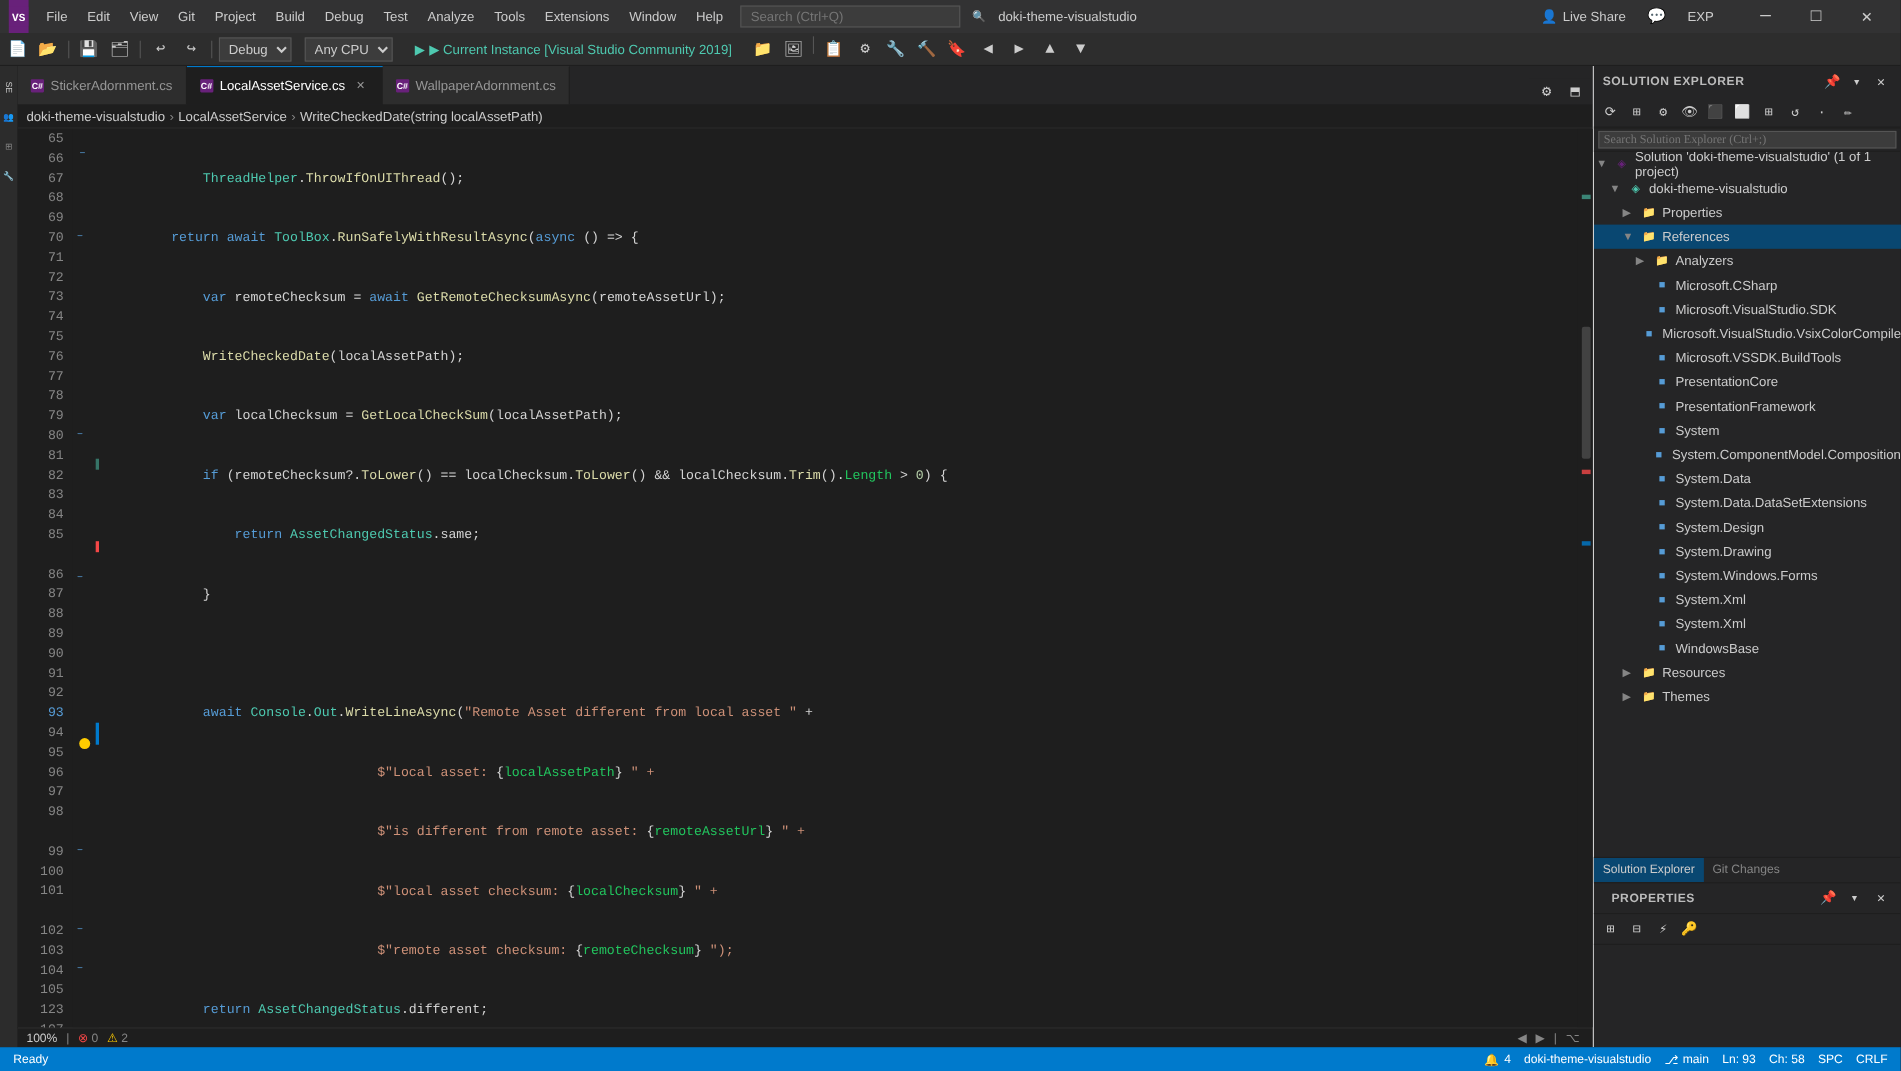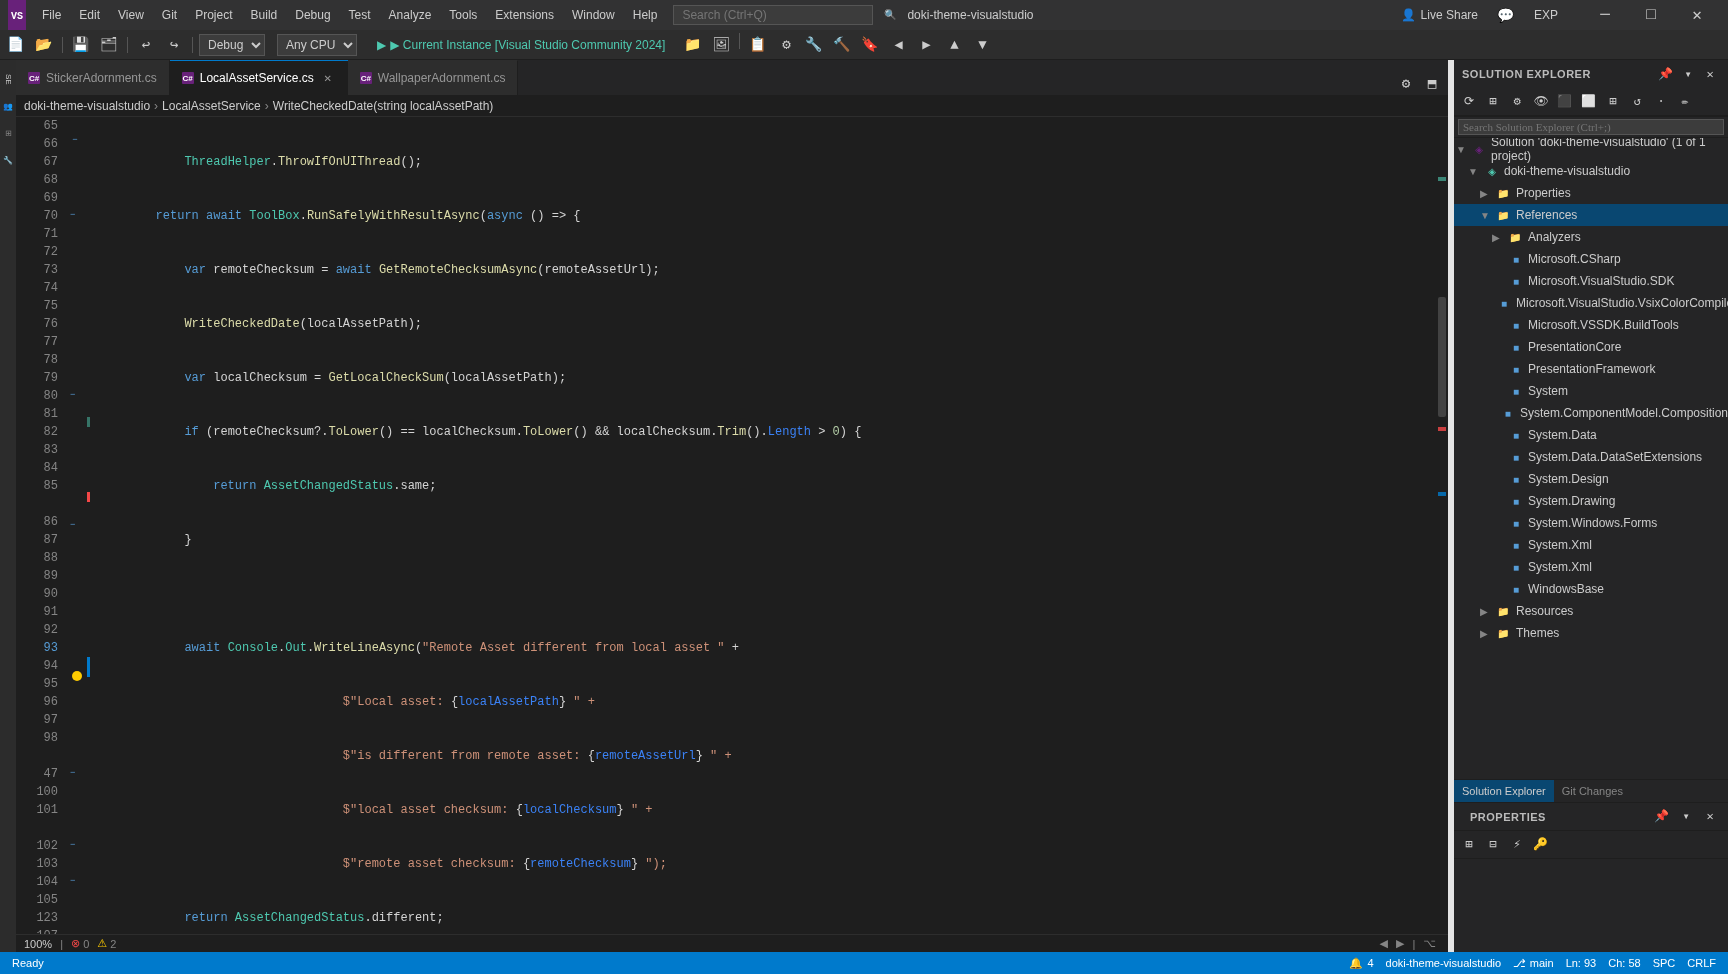--- a/index.html
+++ b/index.html
@@ -156,7 +156,7 @@
   <div style="width:4px"></div>
   <button class="toolbar-run-btn">
     <span>▶</span>
-    <span>▶ Current Instance [Visual Studio Community 2024]</span>
+    <span>▶ Current Instance [Visual Studio Community 2019]</span>
   </button>
   <div style="display:flex; gap:4px; margin-left:4px;">
     <div class="toolbar-btn">📁</div>

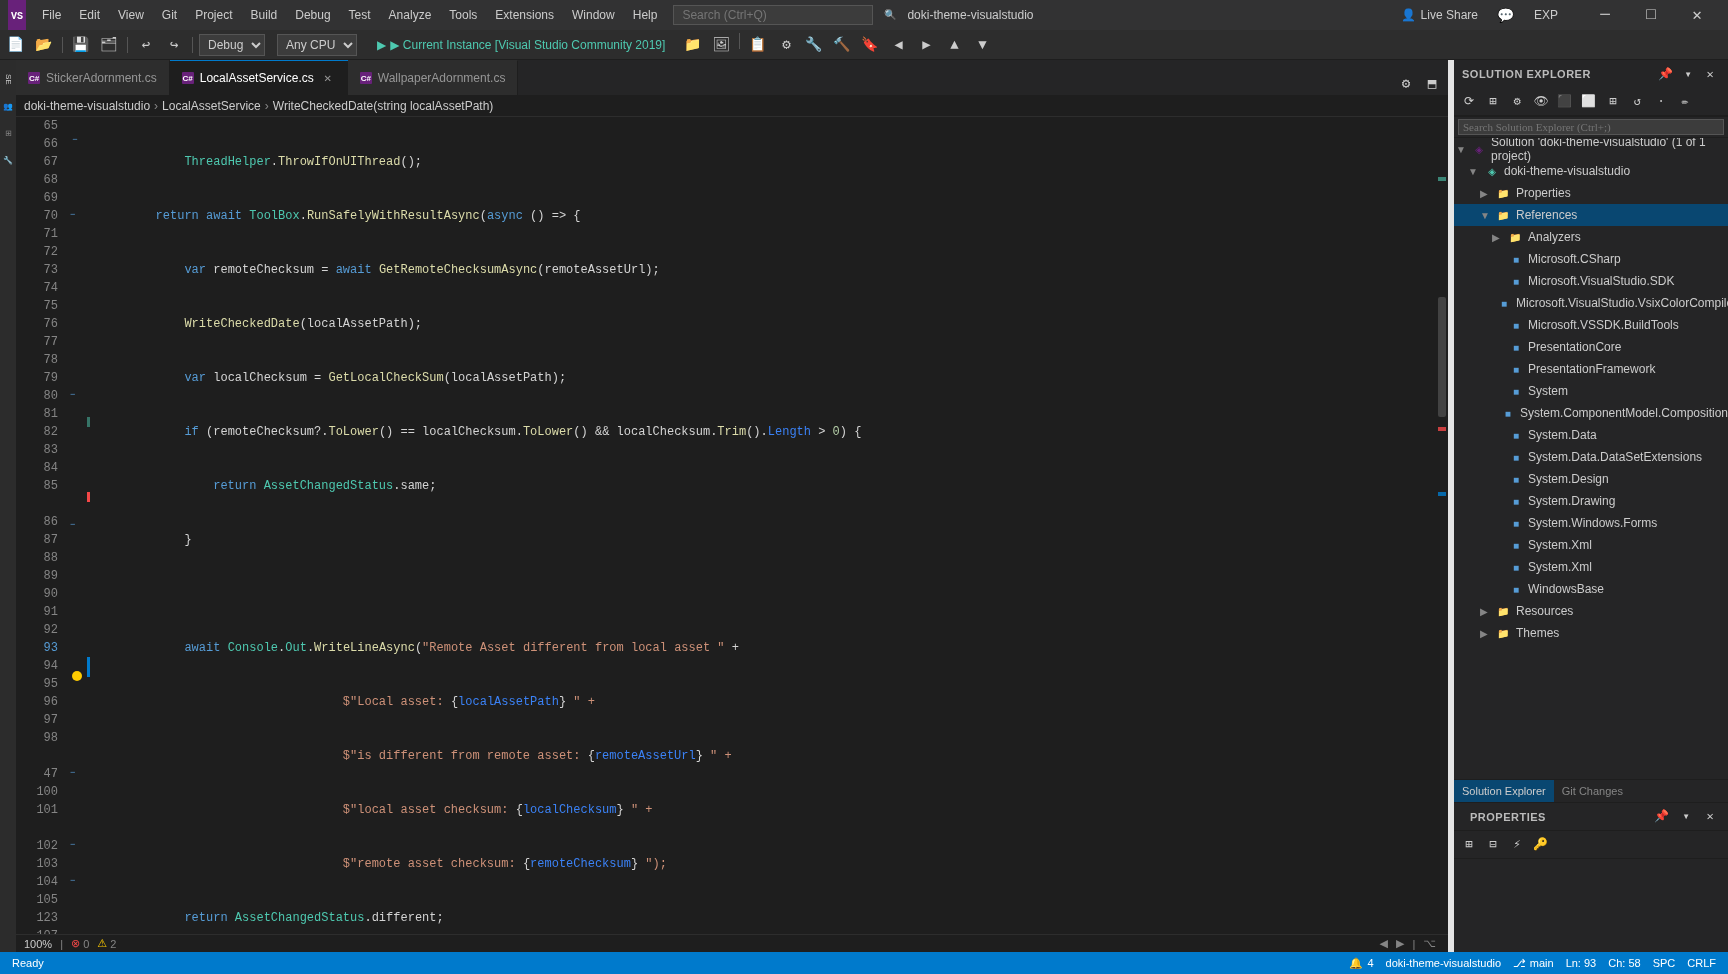--- a/index.html
+++ b/index.html
@@ -68,7 +68,7 @@
     .scrollbar-thumb { position: absolute; right: 2px; width: 8px; background: #424242; border-radius: 2px; top: 200px; height: 300px; }
 
     
-    .right-panel { width: 280px; background: #252526; display: flex; flex-direction: column; border-left: 6px solid #e5e5e5; flex-shrink: 0; }
+    .right-panel { width: 280px; background: #252526; display: flex; flex-direction: column; border-left: 1px solid #e5e5e5; flex-shrink: 0; }
     .panel-action-btn { width: 20px; height: 20px; display: flex; align-items: center; justify-content: center; cursor: pointer; color: #ccc; font-size: 12px; }
 
     

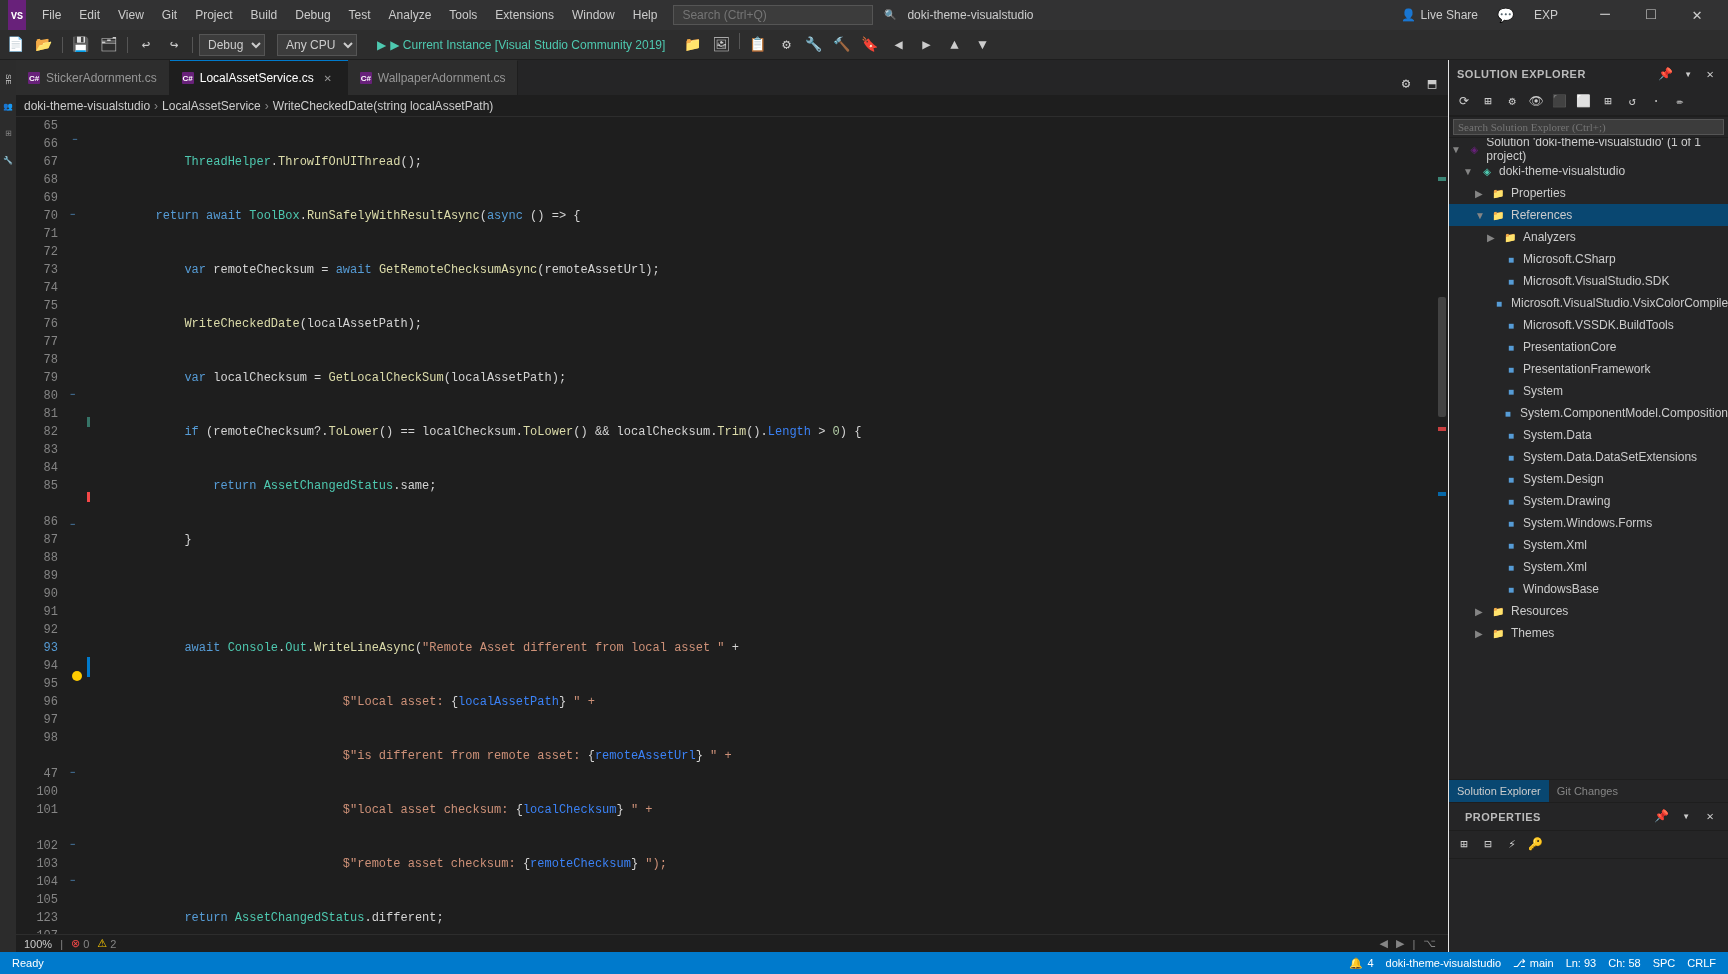--- a/index.html
+++ b/index.html
@@ -60,7 +60,7 @@
     .num { color: #b5cea8; }
     .fn { color: #dcdcaa; }
     .type { color: #4ec9b0; }
-    .param { color: #3b82f6; }
+    .param { color: #22c55e; }
     .plain { color: #d4d4d4; }
 
     

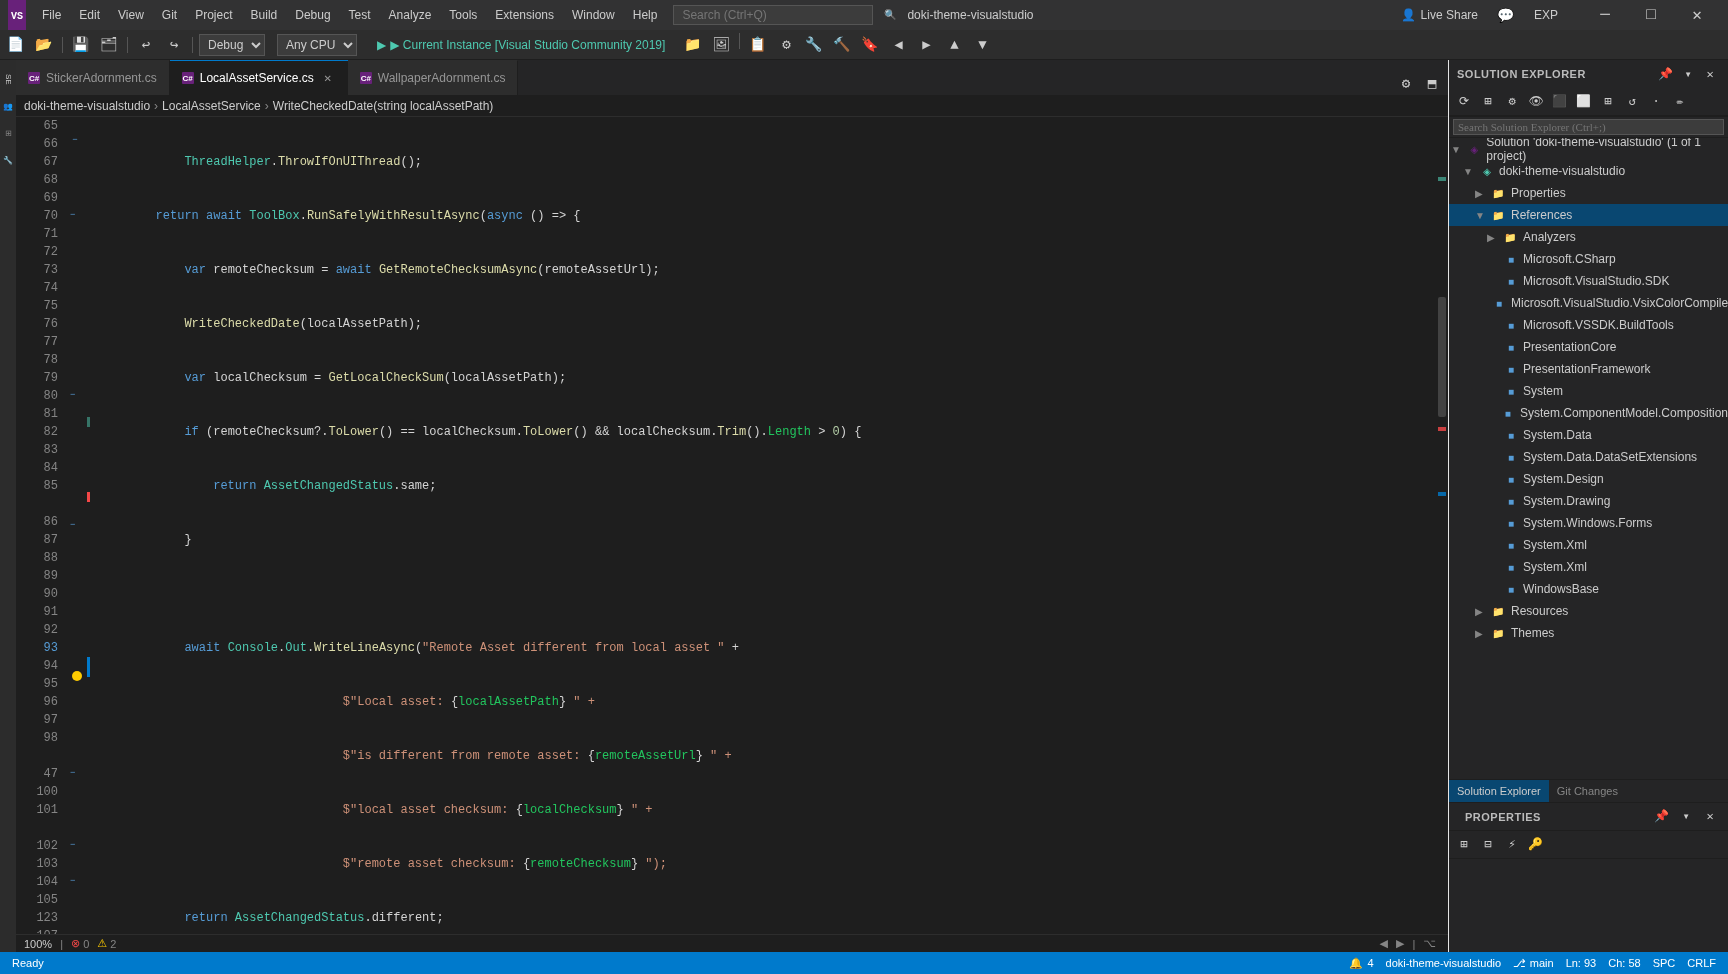--- a/index.html
+++ b/index.html
@@ -255,7 +255,7 @@
         <div class="line-num">97</div>
         <div class="line-num">98</div>
         <div class="line-num" style="color:#6a9955;font-size:10px;"></div>
-        <div class="line-num">47</div>
+        <div class="line-num">99</div>
         <div class="line-num">100</div>
         <div class="line-num">101</div>
         <div class="line-num" style="color:#6a9955;font-size:10px;"></div>

